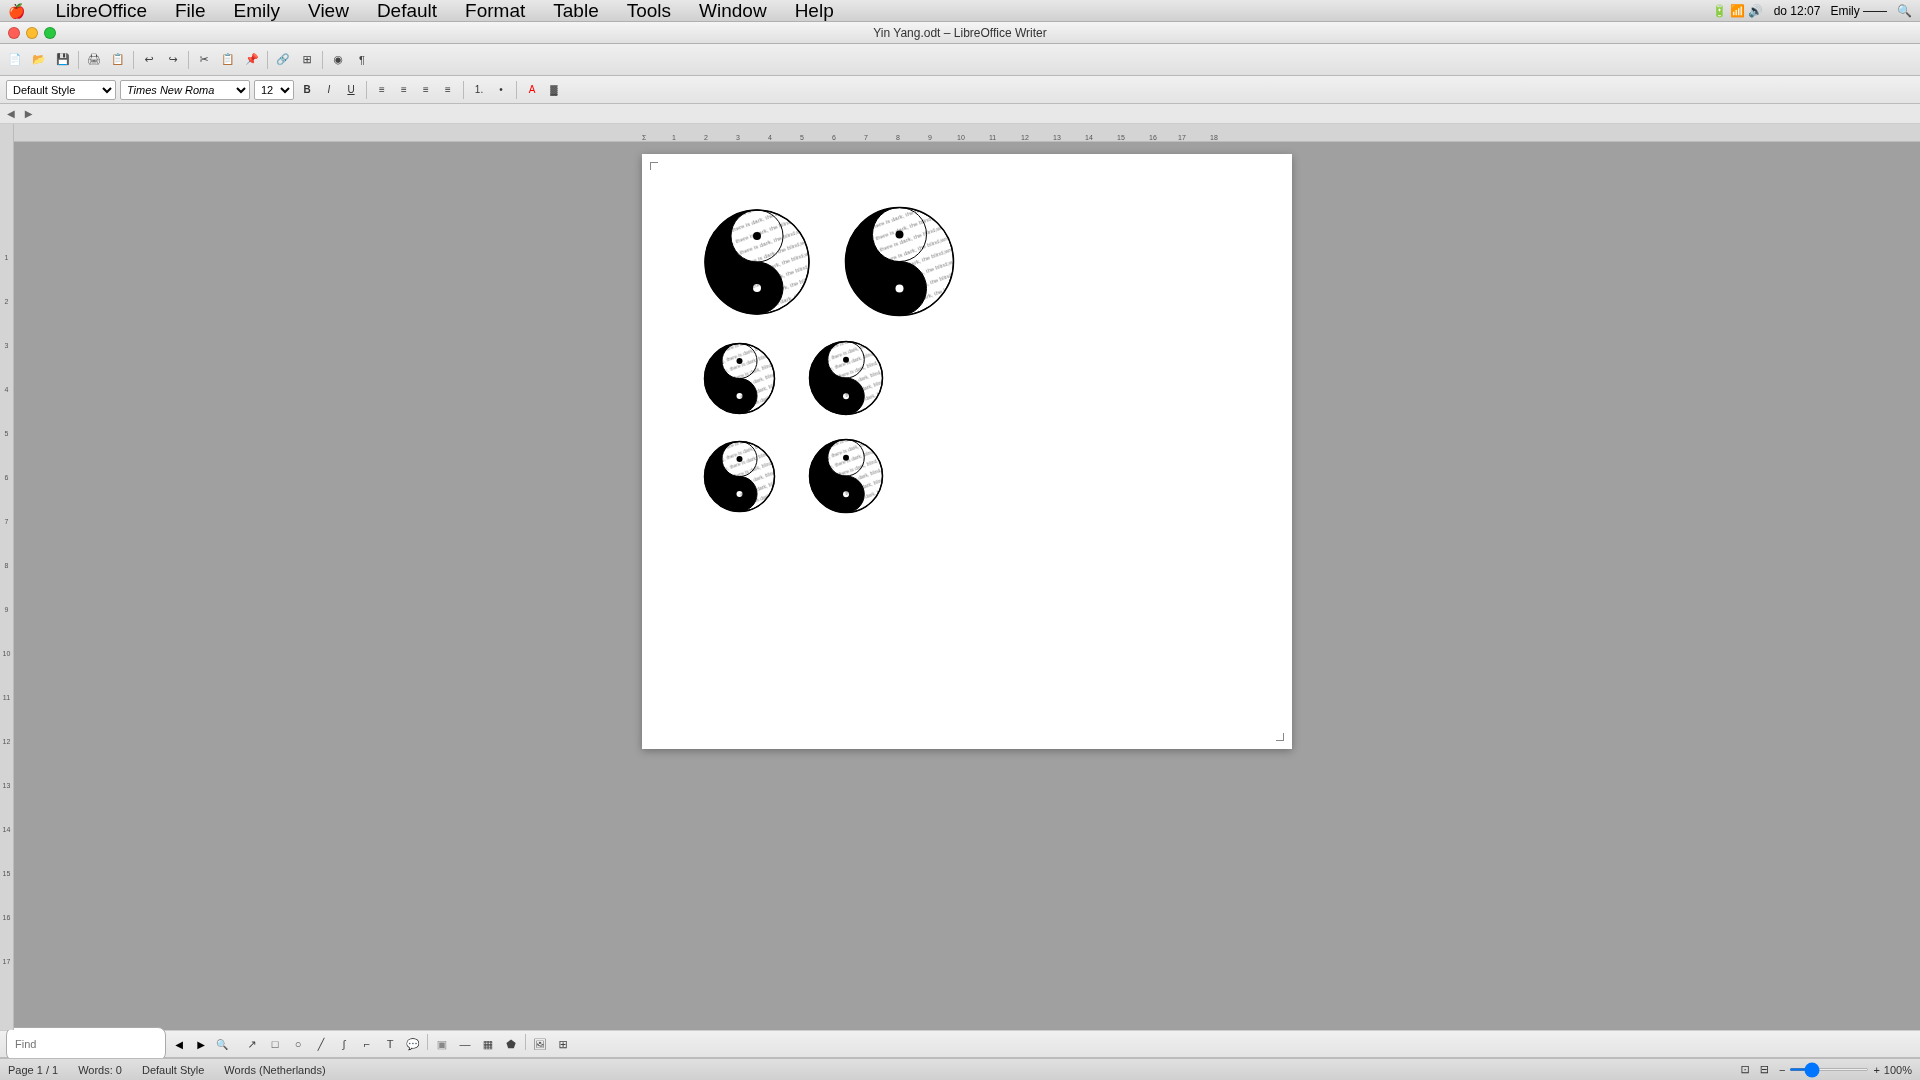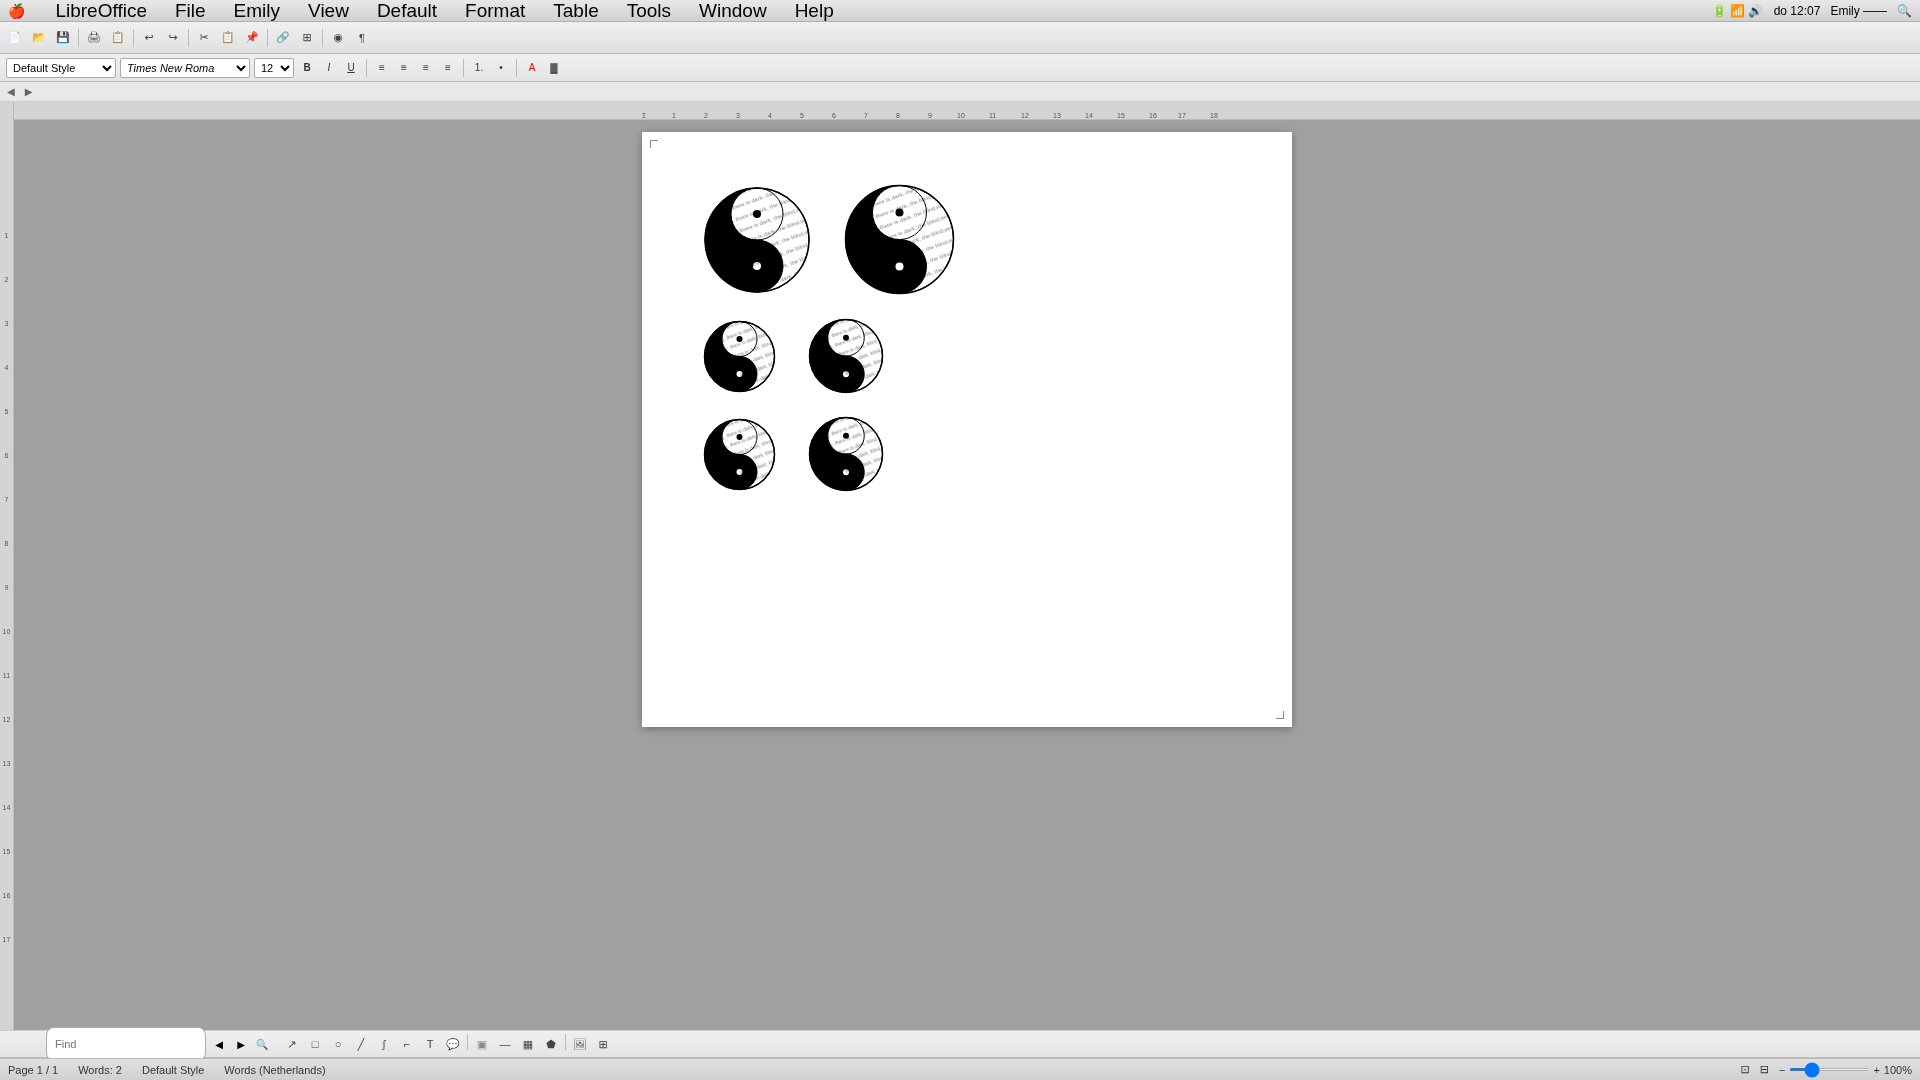--- a/index.html
+++ b/index.html
@@ -350,6 +350,14 @@
     </div>
   </div>
 
+  <div class="window-title-bar">
+    <div class="window-controls">
+      <div class="window-btn btn-close"></div>
+      <div class="window-btn btn-min"></div>
+      <div class="window-btn btn-max"></div>
+    </div>
+    <span>Yin Yang.odt – LibreOffice Writer</span>
+  </div>
 
   <div class="toolbar">
     <div class="toolbar-btn">📄</div>

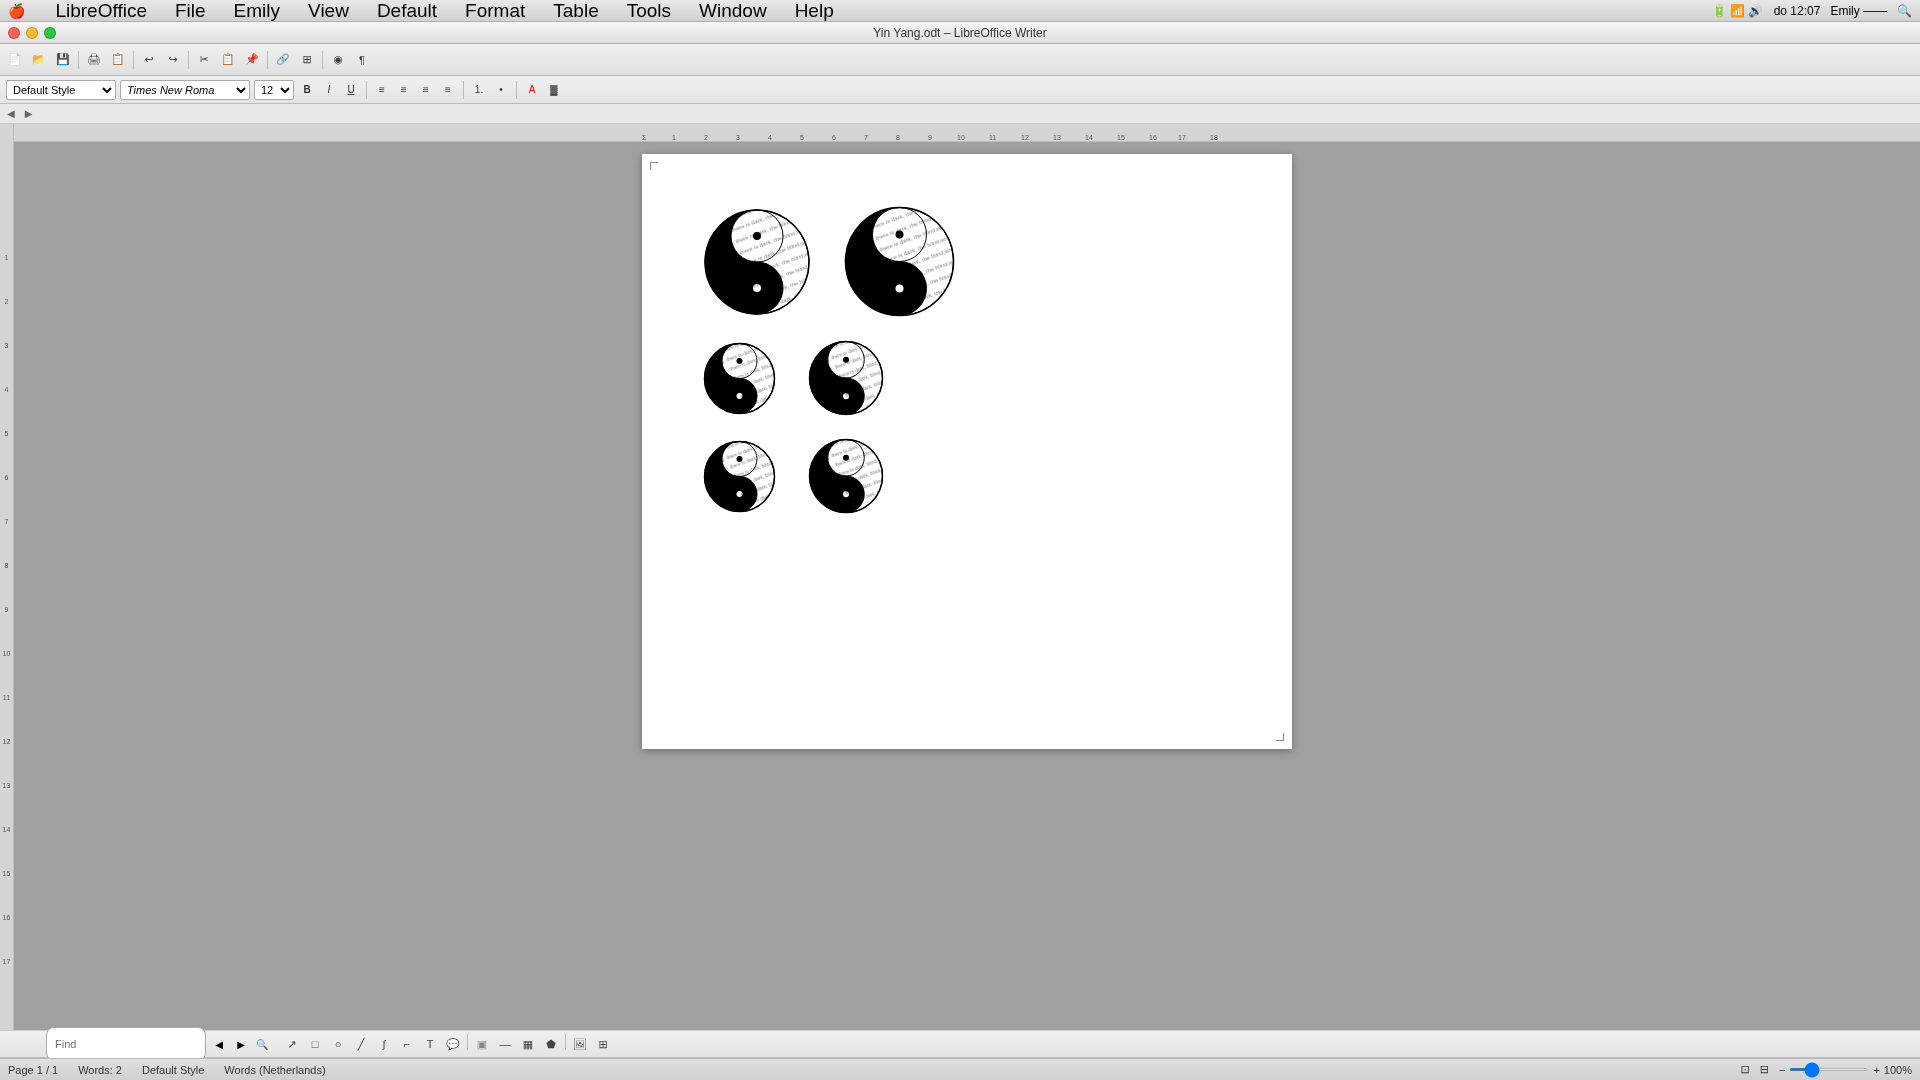--- a/index.html
+++ b/index.html
@@ -194,7 +194,6 @@
       padding: 16px 8px;
       font-size: 11px;
       background: white;
-      margin-left: 40px;
     }
     .find-btn {
       width: 18px; height: 18px;

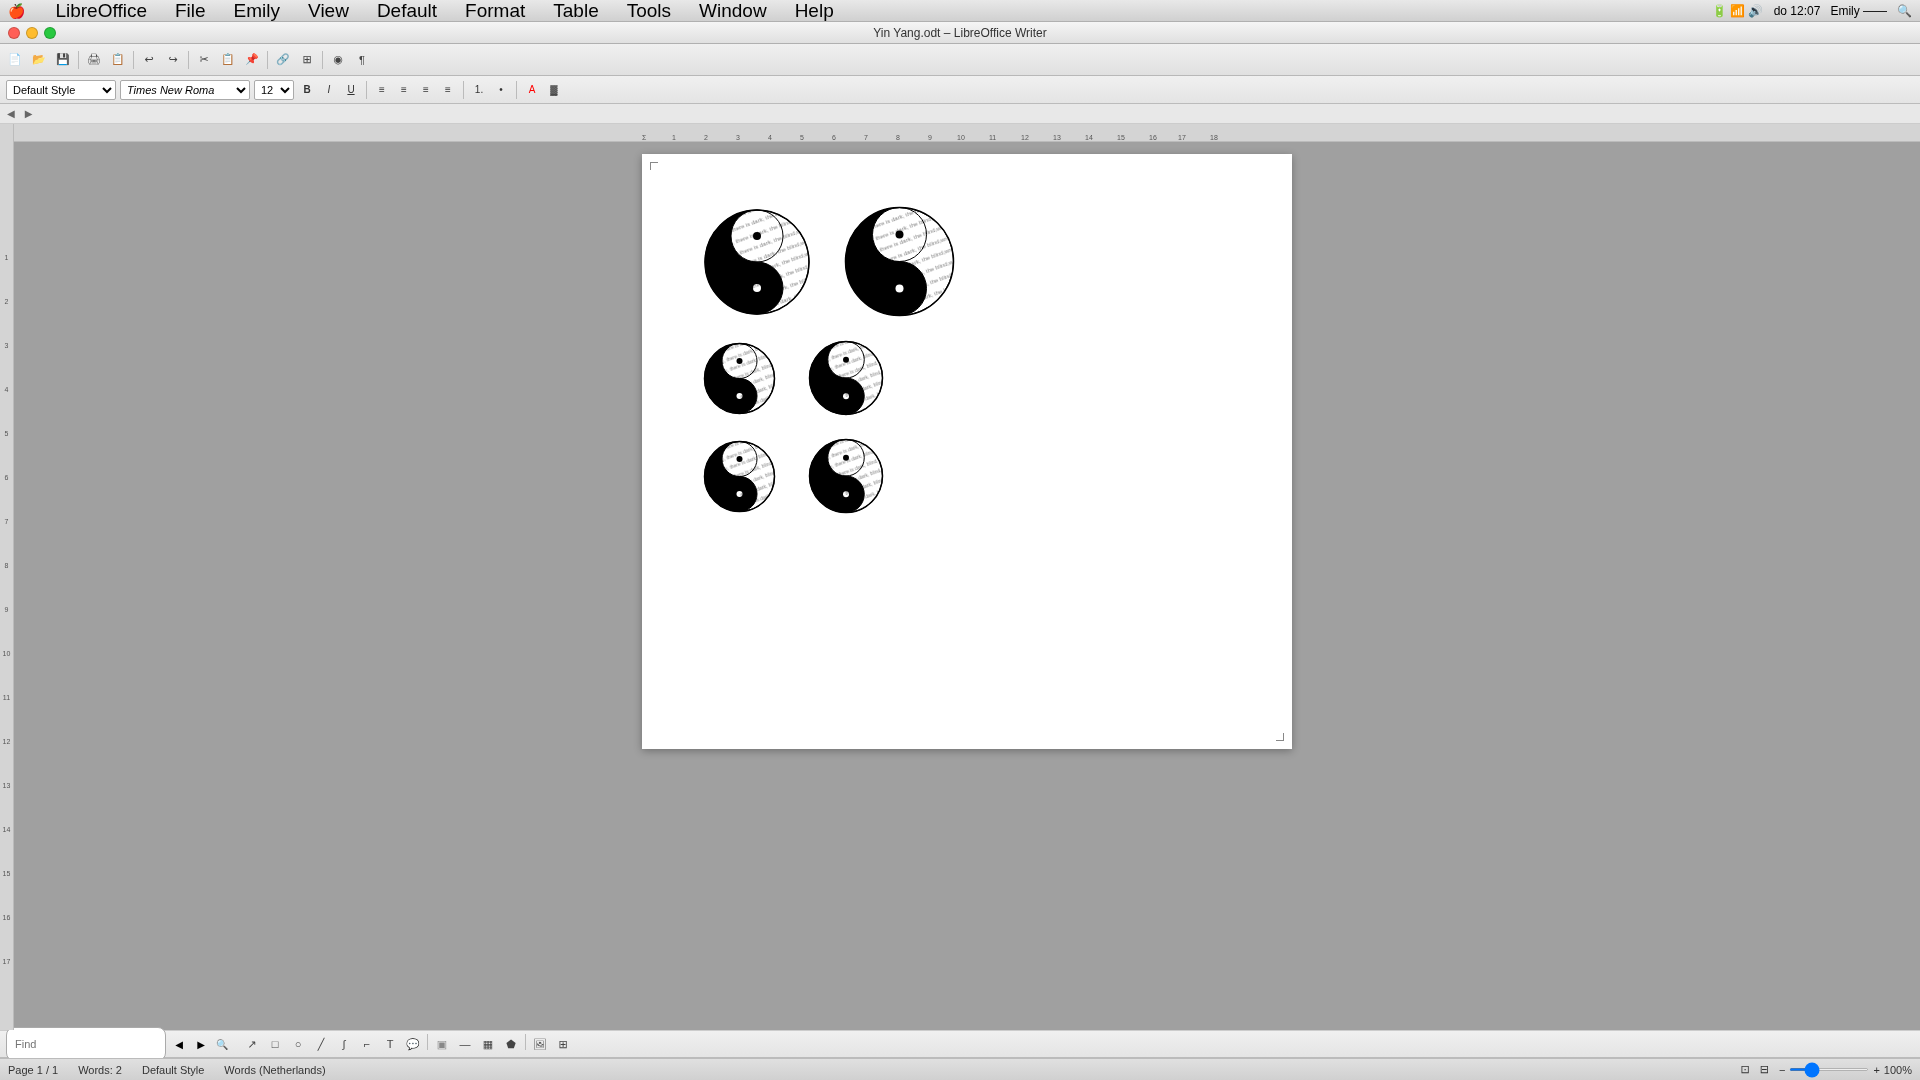--- a/index.html
+++ b/index.html
@@ -636,7 +636,7 @@
 
   <div class="status-bar">
     <span>Page 1 / 1</span>
-    <span>Words: 2</span>
+    <span>Words: 0</span>
     <span>Default Style</span>
     <span>Words (Netherlands)</span>
     <div class="status-right">

